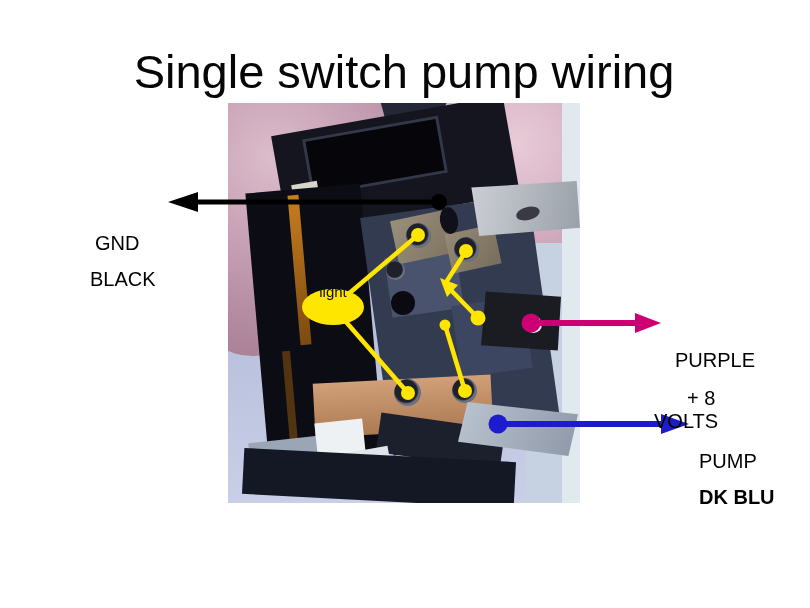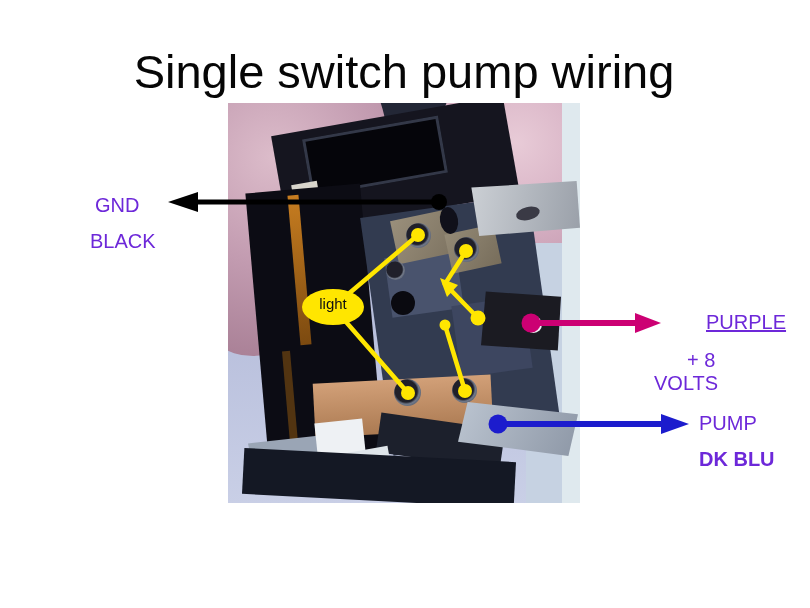--- a/index.html
+++ b/index.html
@@ -11,7 +11,7 @@
     font-size:47px;color:#060606;letter-spacing:0px;font-weight:400;
   }
 
-  .lbl{position:absolute;font-size:20px;color:#6d28d9;white-space:nowrap;}
+  .lbl{position:absolute;font-size:20px;color:#000000;white-space:nowrap;margin-top:38px;}
 
   
   .photo{position:absolute;left:228px;top:103px;width:352px;height:400px;overflow:hidden;

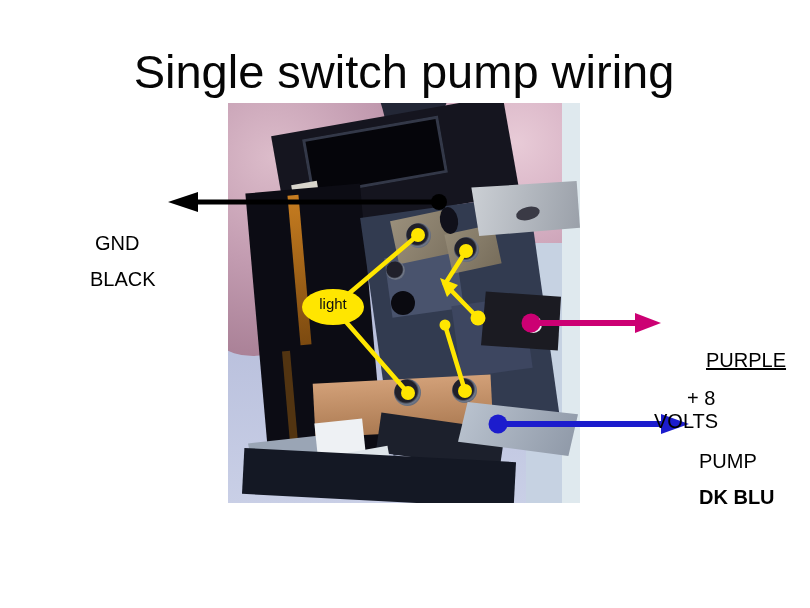--- a/index.html
+++ b/index.html
@@ -72,7 +72,7 @@
   .bottom-edge{left:15px;top:352px;width:272px;height:46px;transform:rotate(3deg);background:#141824;}
 
   .overlay{position:absolute;left:0;top:0;width:810px;height:608px;pointer-events:none;}
-  .light-label{position:absolute;left:303px;top:295px;width:60px;text-align:center;
+  .light-label{position:absolute;left:303px;top:283px;width:60px;text-align:center;
                font-size:15px;color:#101010;}
 </style>
 </head>

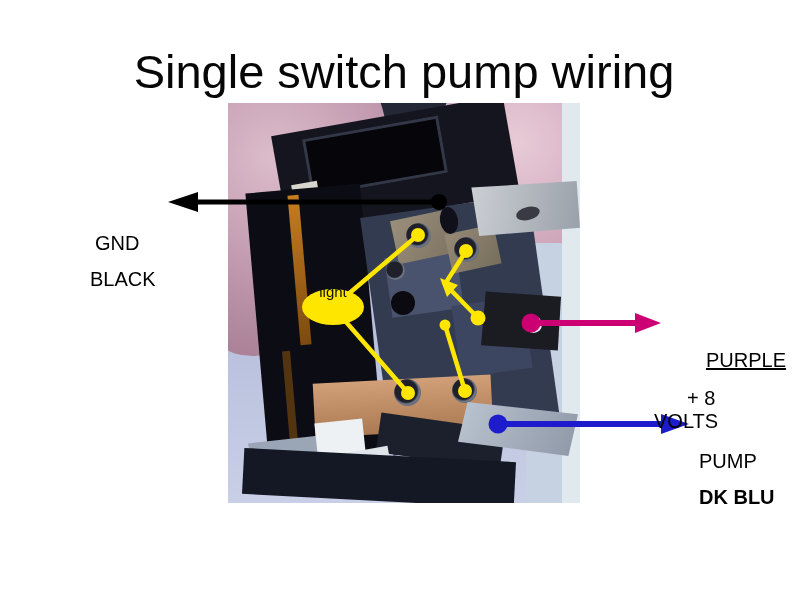--- a/index.html
+++ b/index.html
@@ -164,7 +164,7 @@
 
   <div class="lbl" style="left:95px;top:194px;">GND</div>
   <div class="lbl" style="left:90px;top:230px;">BLACK</div>
-  <div class="lbl" style="left:706px;top:311px;text-decoration:underline;">PURPLE</div>
+  <div class="lbl" style="left:675px;top:311px;">PURPLE</div>
   <div class="lbl" style="left:687px;top:349px;">+ 8</div>
   <div class="lbl" style="left:654px;top:372px;">VOLTS</div>
   <div class="lbl" style="left:699px;top:412px;text-align:center;">PUMP</div>

